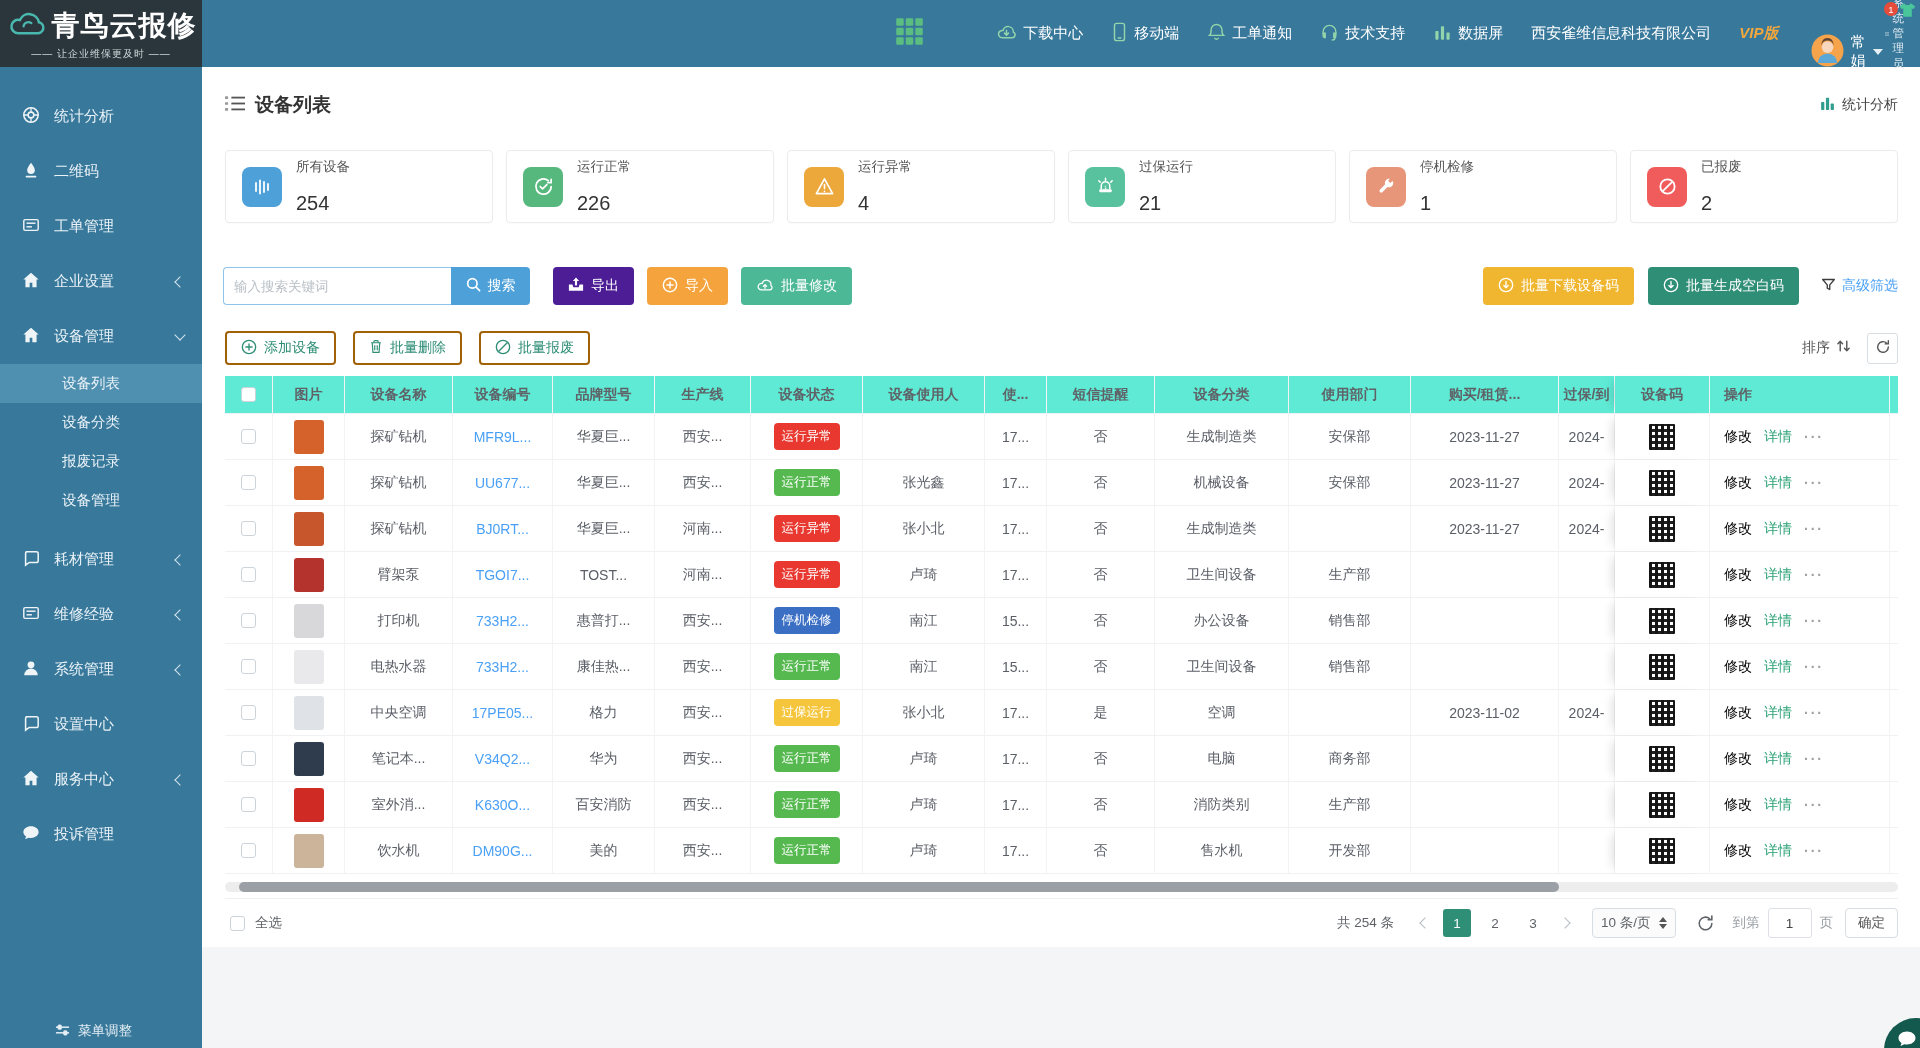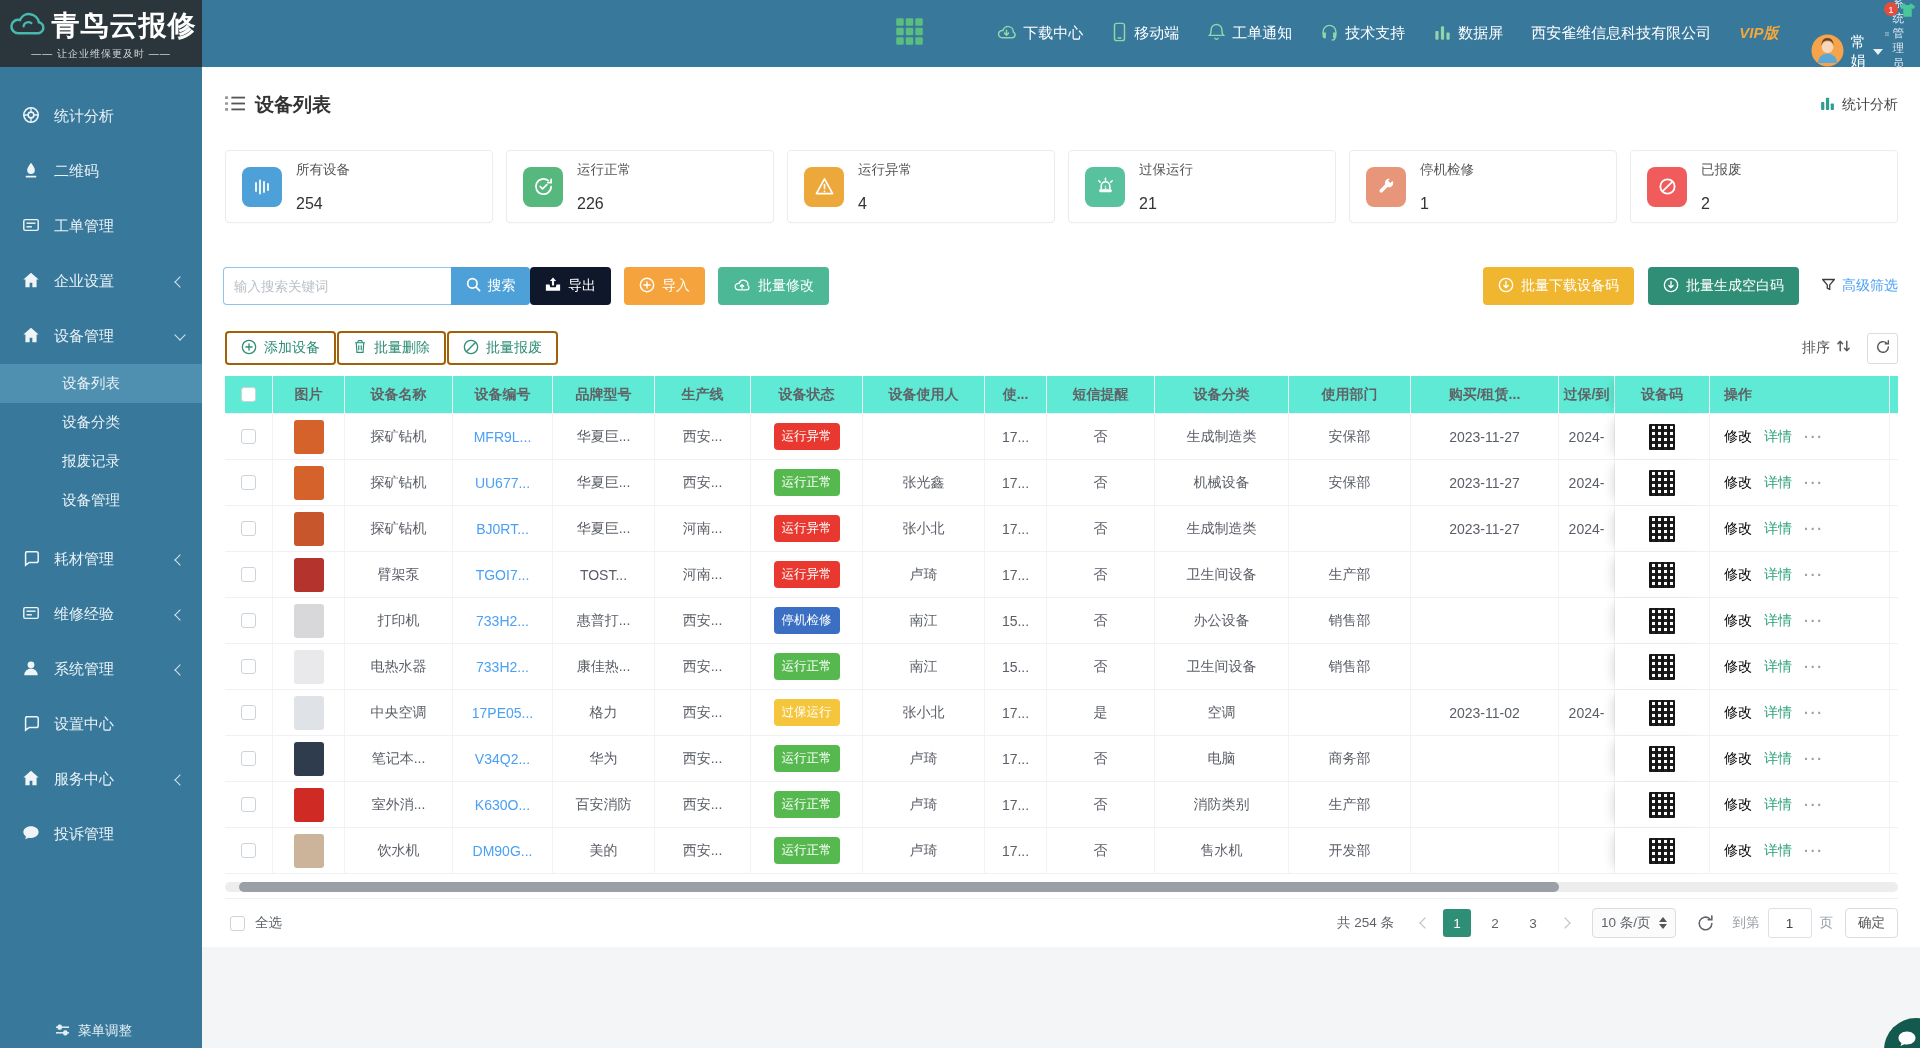--- a/index.html
+++ b/index.html
@@ -53,7 +53,7 @@
   .card{flex:1;background:#fff;border:1px solid #ececee;border-radius:4px;display:flex;align-items:center;padding-left:16px;gap:14px;box-shadow:0 1px 2px rgba(0,0,0,.02)}
   .card-ic{width:40px;height:40px;border-radius:8px;display:flex;align-items:center;justify-content:center;flex:none}
   .card-label{font-size:13.5px;color:#555;margin-bottom:16px}
-  .card-value{font-size:16px;color:#333}
+  .card-value{font-size:20px;color:#333}
 
   
   .search-row{position:absolute;left:21px;right:22px;top:199px;height:40px;display:flex;align-items:center}

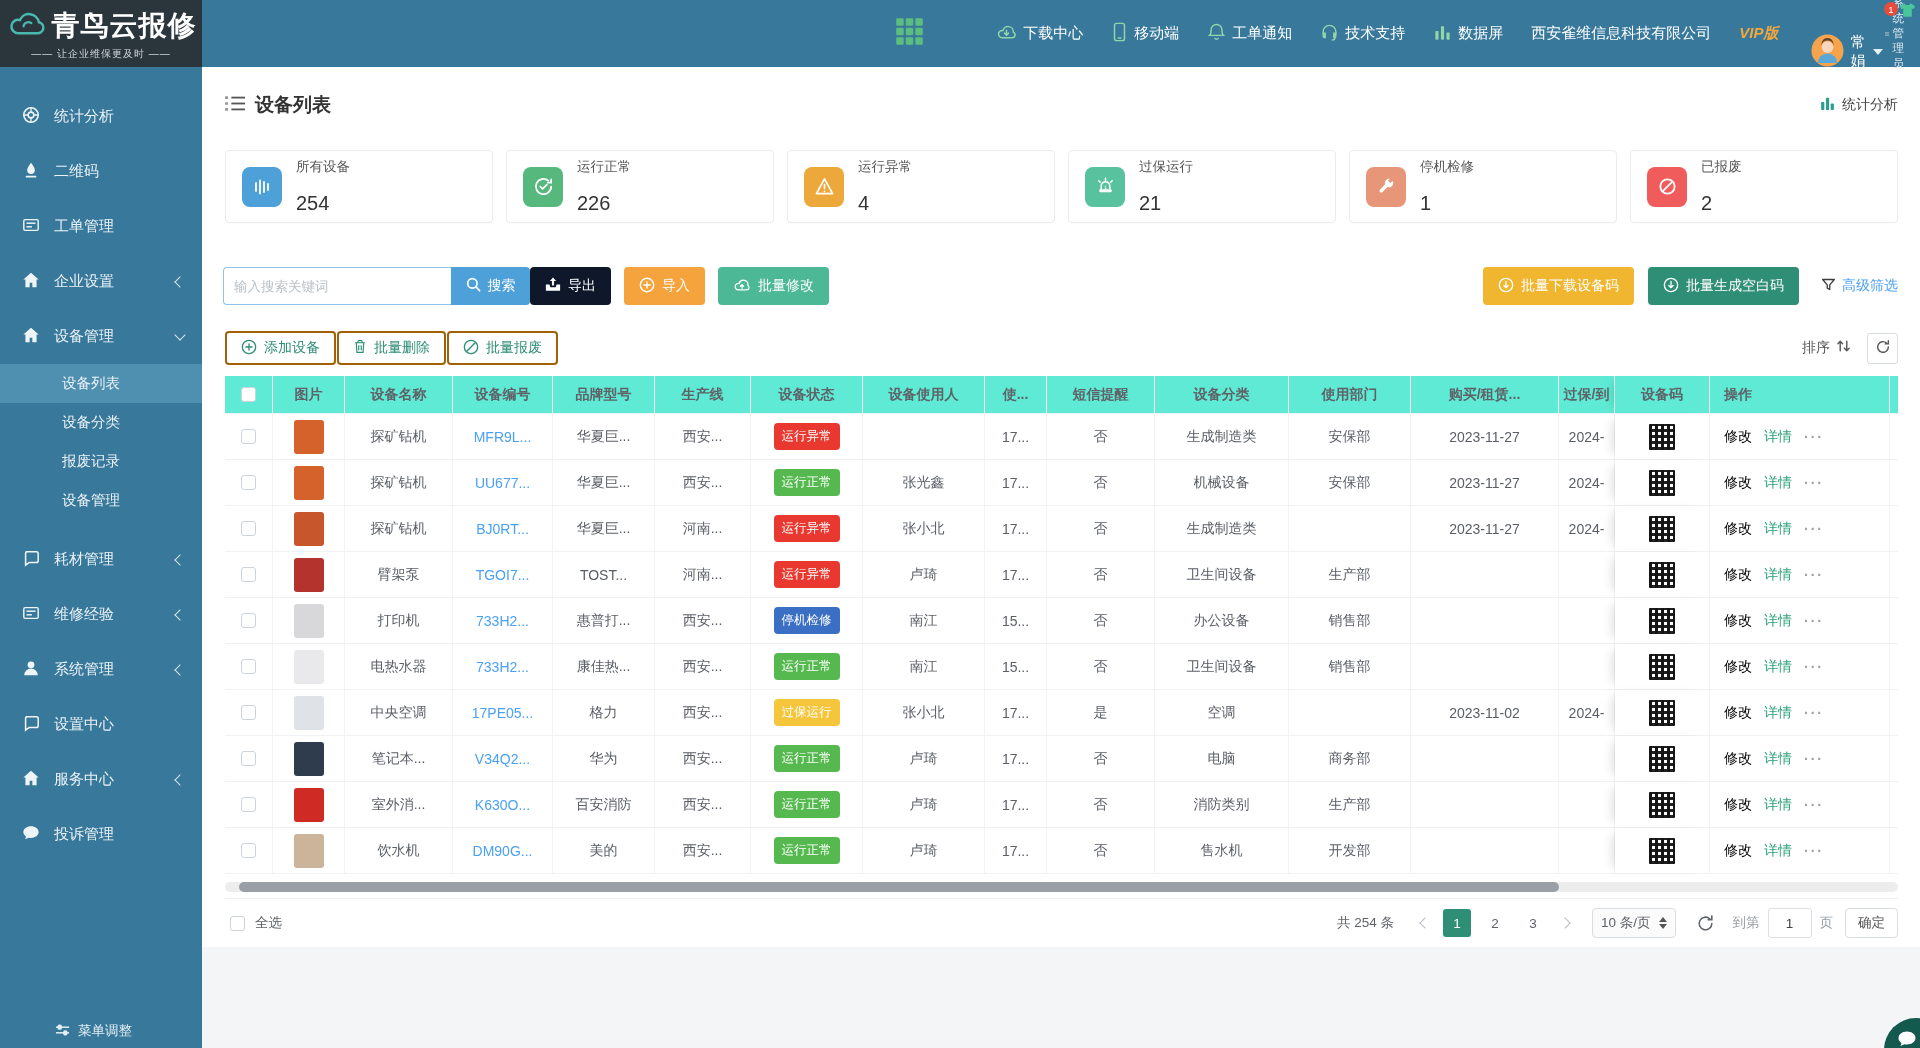--- a/index.html
+++ b/index.html
@@ -62,7 +62,7 @@
   .search-input::placeholder{color:#b8bfc6}
   .btn{height:38px;border:none;border-radius:4px;color:#fff;font-size:14px;display:inline-flex;align-items:center;justify-content:center;gap:7px;padding:0 15px;cursor:pointer;white-space:nowrap}
   .btn-search{border-radius:0 4px 4px 0;background:#4da0d8;width:79px;padding:0}
-  .btn-export{background:#0f172a;}
+  .btn-export{background:#4c1d95;margin-left:23px}
   .btn-import{background:#f5a43d;margin-left:13px}
   .btn-bedit{background:#4cb896;margin-left:13px}
   .btn-bdl{background:#f0b62f;margin-left:auto}

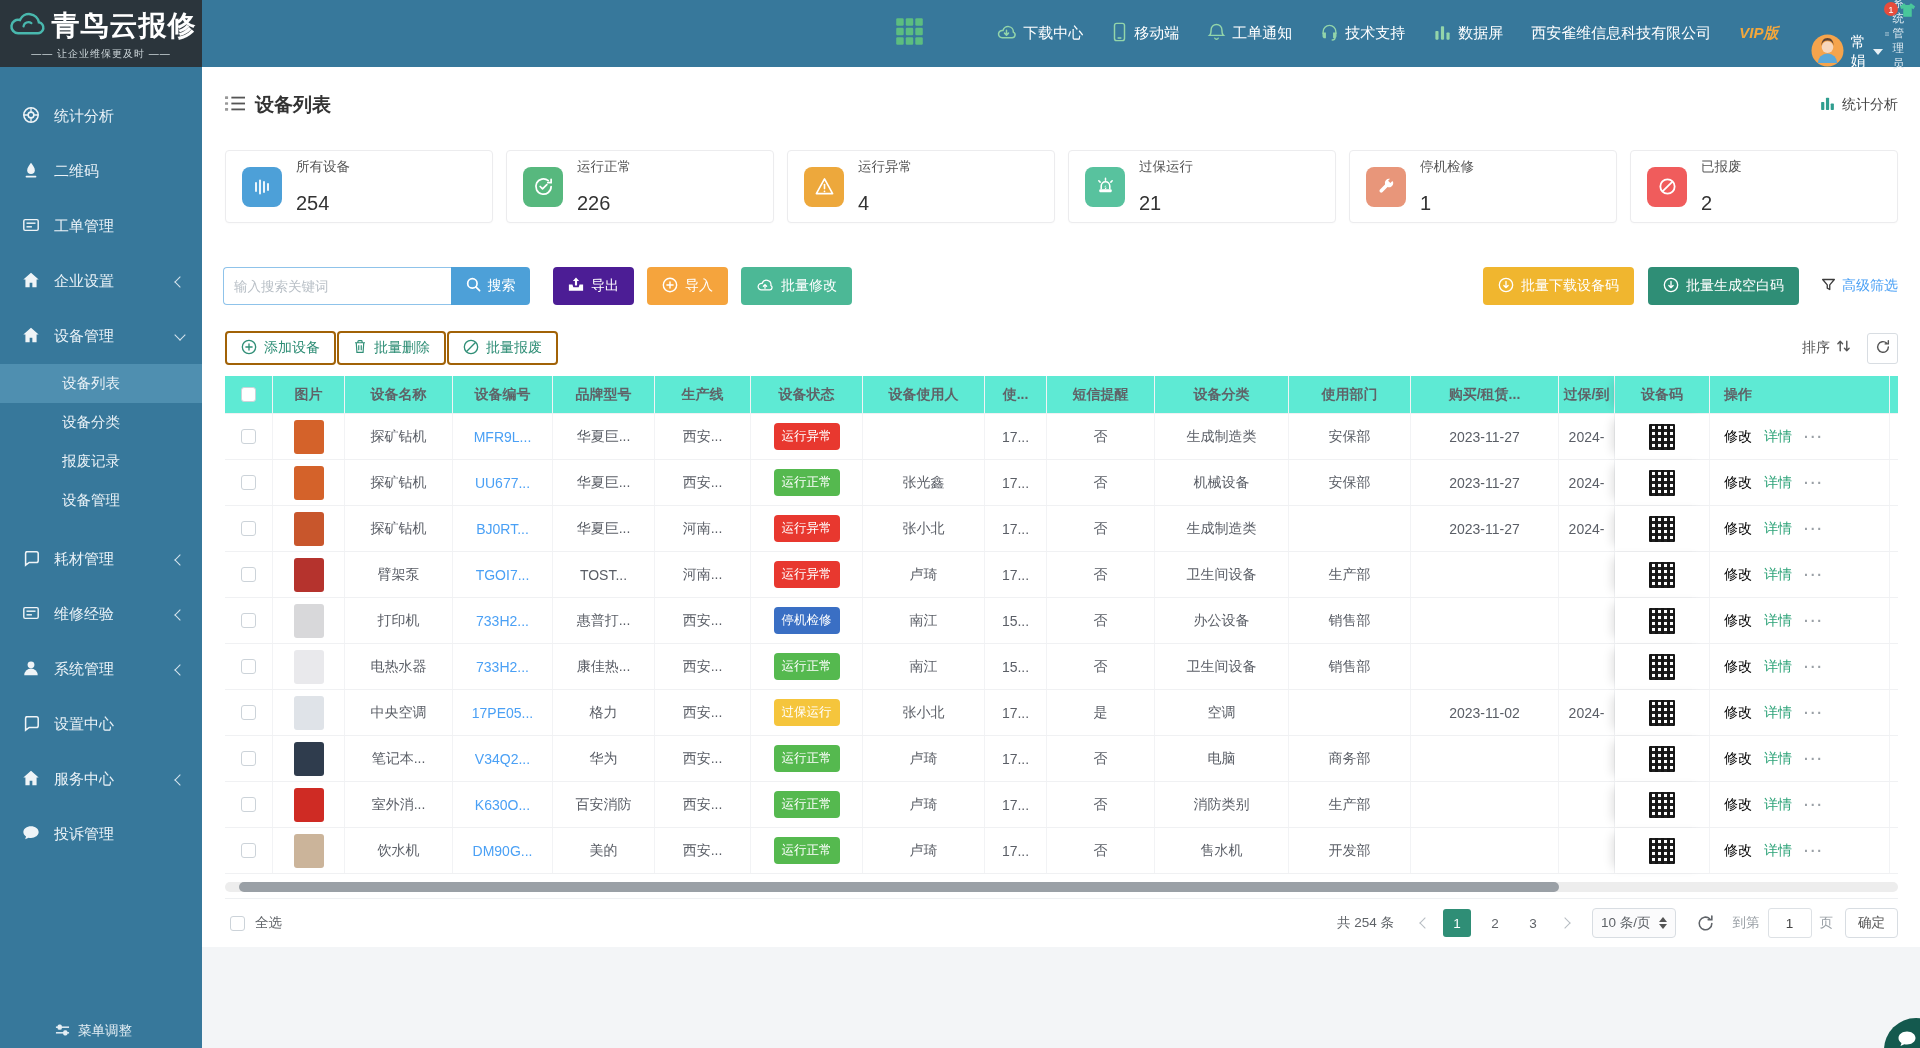--- a/index.html
+++ b/index.html
@@ -71,7 +71,7 @@
 
   .action-row{position:absolute;left:23px;right:22px;top:263px;height:36px;display:flex;align-items:center}
   .btn-o{height:34px;background:#fff;border:2px solid #a16207;color:#2f8e76;border-radius:4px;font-size:14px;display:inline-flex;align-items:center;gap:7px;padding:0 14px;cursor:pointer;white-space:nowrap}
-  .btn-o + .btn-o{margin-left:1px}
+  .btn-o + .btn-o{margin-left:17px}
   .sort-wrap{margin-left:auto;display:flex;align-items:flex-start;gap:6px;font-size:14px;color:#555;cursor:pointer}
   .refresh-btn{width:31px;height:31px;border:1px solid #d8dde2;border-radius:3px;background:#fff;display:flex;align-items:center;justify-content:center;margin-left:16px;cursor:pointer}
 

